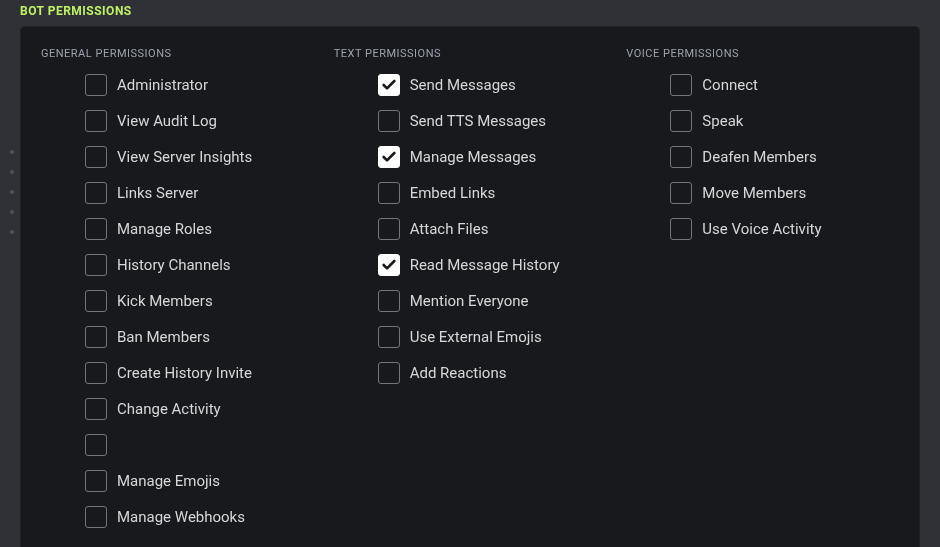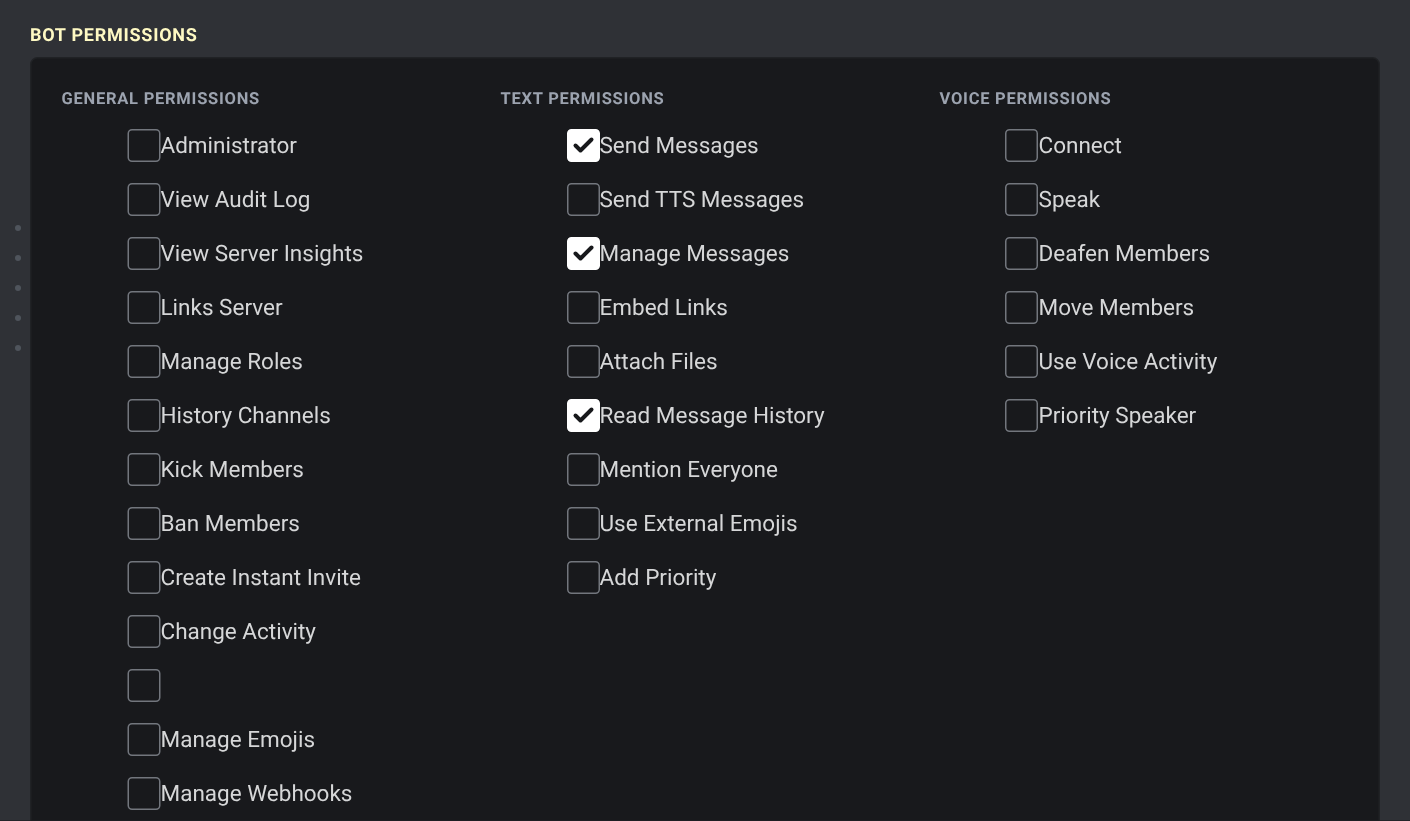--- a/index.html
+++ b/index.html
@@ -16,12 +16,12 @@
       position: relative;
     }
     .section-title {
-      color: #fef9c3;
+      color: #bef264;
       font-size: 12px;
       font-weight: 700;
       letter-spacing: 0.5px;
       text-transform: uppercase;
-      padding: 16px 0 8px 20px;
+      padding: 4px 0 8px 20px;
     }
     .panel {
       background-color: #18191c;

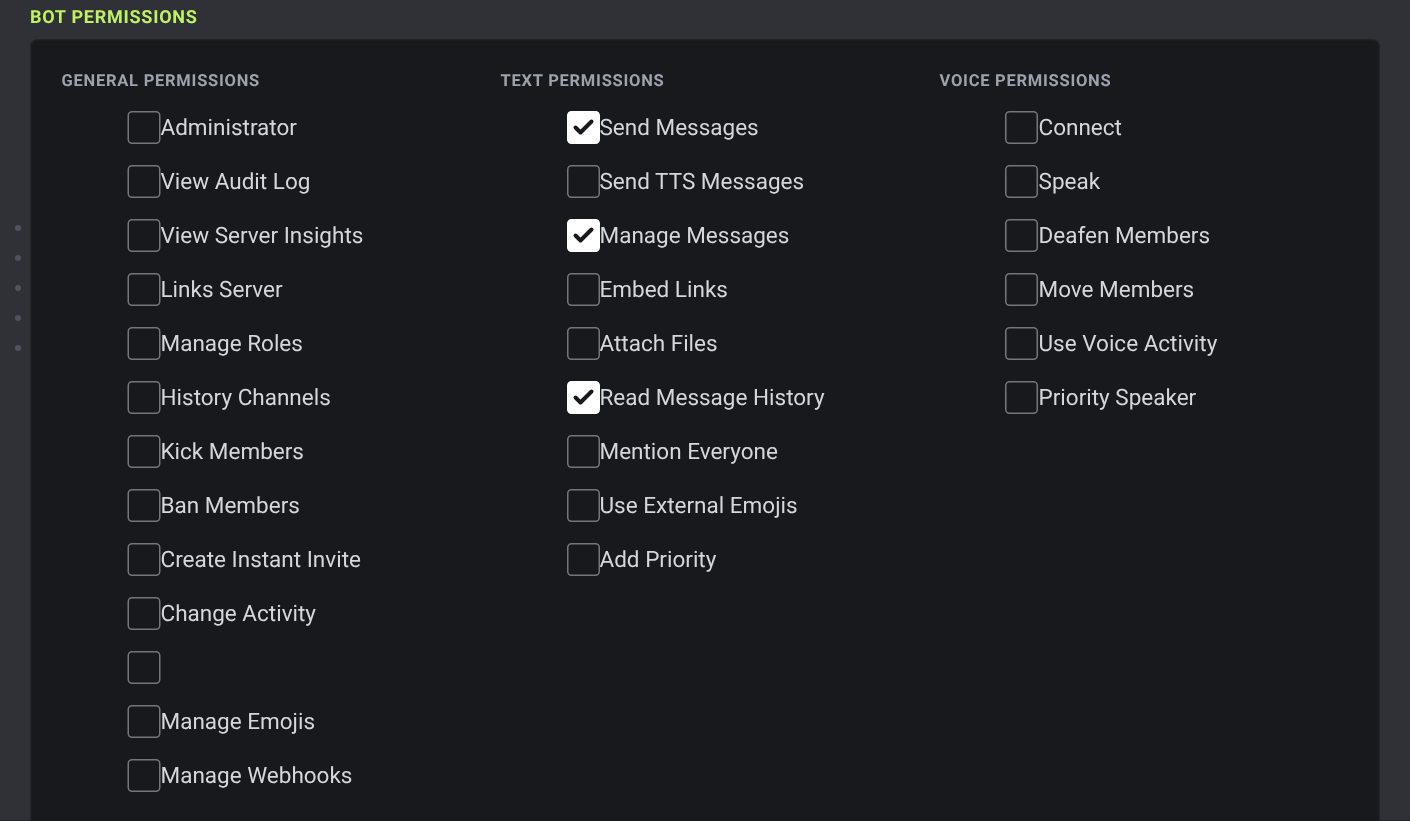--- a/index.html
+++ b/index.html
@@ -39,7 +39,7 @@
     .column-title {
       color: #9ca3af;
       font-size: 11px;
-      font-weight: 700;
+      font-weight: 400;
       letter-spacing: 0.5px;
       text-transform: uppercase;
       margin-bottom: 14px;

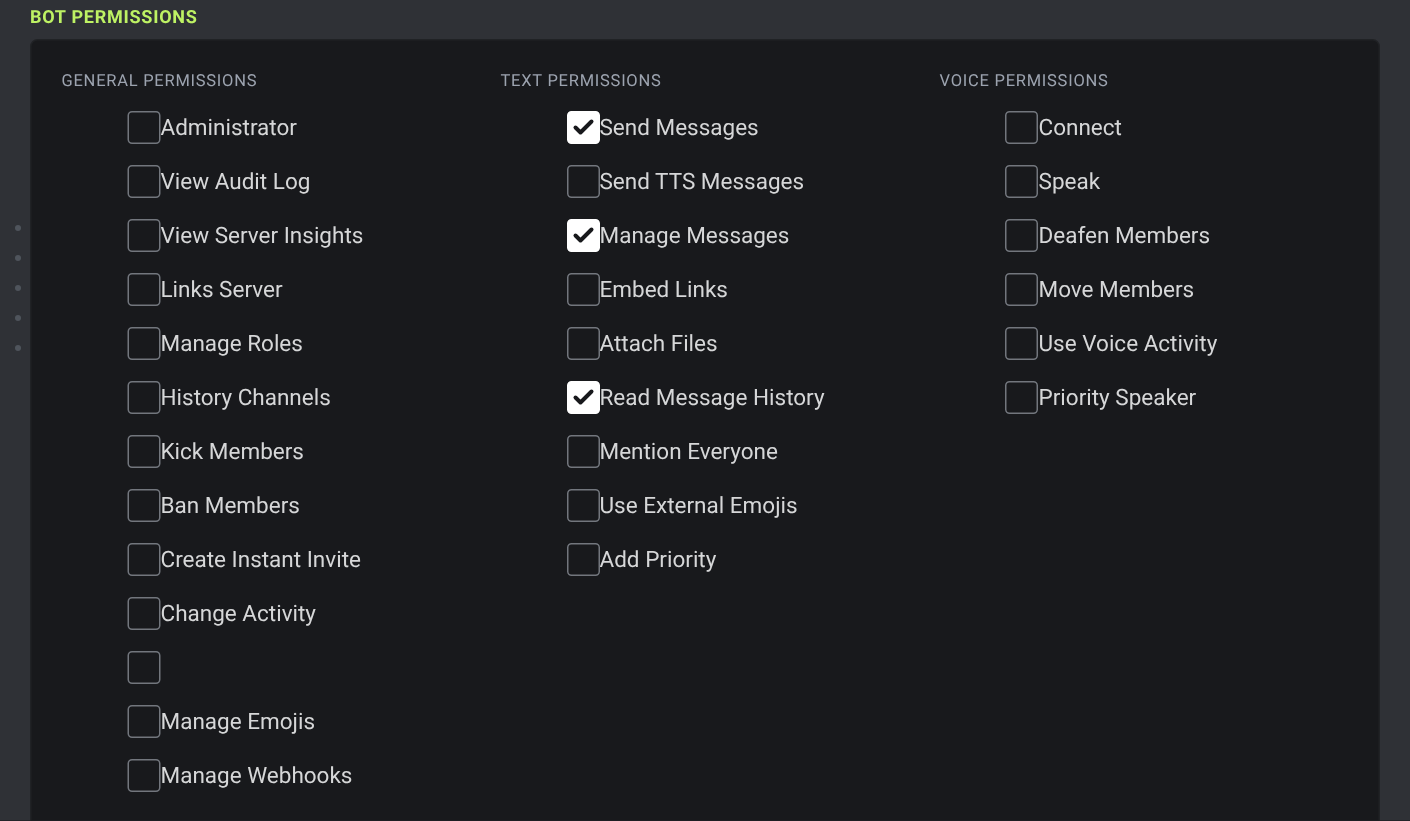--- a/index.html
+++ b/index.html
@@ -47,7 +47,7 @@
     .perm-row {
       display: flex;
       align-items: center;
-      gap: 0;
+      gap: 10px;
       margin-bottom: 14px;
       cursor: pointer;
       padding-left: 44px;

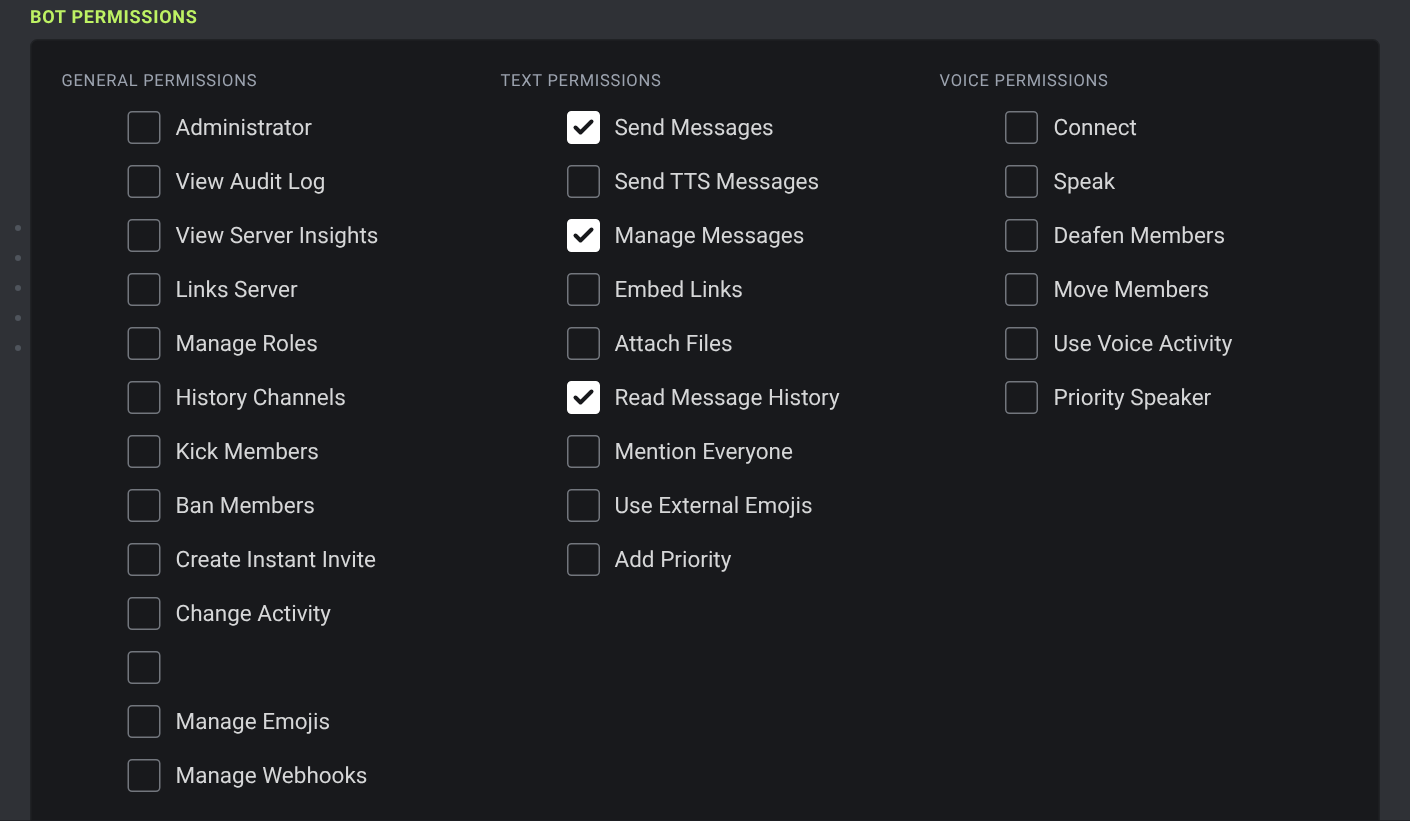--- a/index.html
+++ b/index.html
@@ -237,10 +237,6 @@
         <div class="checkbox"></div>
         <span class="perm-label">Use Voice Activity</span>
       </div>
-      <div class="perm-row">
-        <div class="checkbox"></div>
-        <span class="perm-label">Priority Speaker</span>
-      </div>
     </div>
   </div>
 

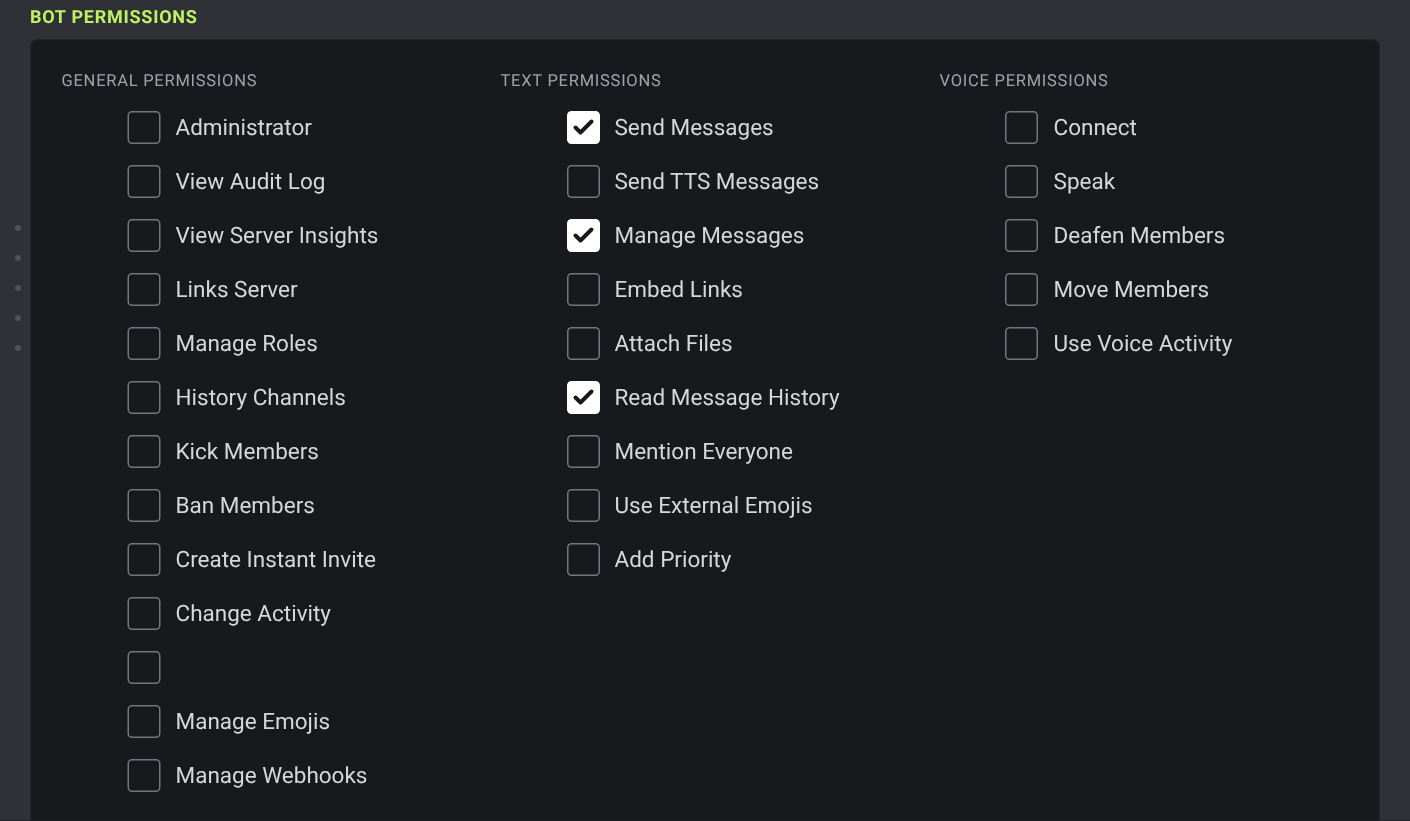--- a/index.html
+++ b/index.html
@@ -146,7 +146,7 @@
       </div>
       <div class="perm-row">
         <div class="checkbox"></div>
-        <span class="perm-label">Create Instant Invite</span>
+        <span class="perm-label">Create History Invite</span>
       </div>
       <div class="perm-row">
         <div class="checkbox"></div>

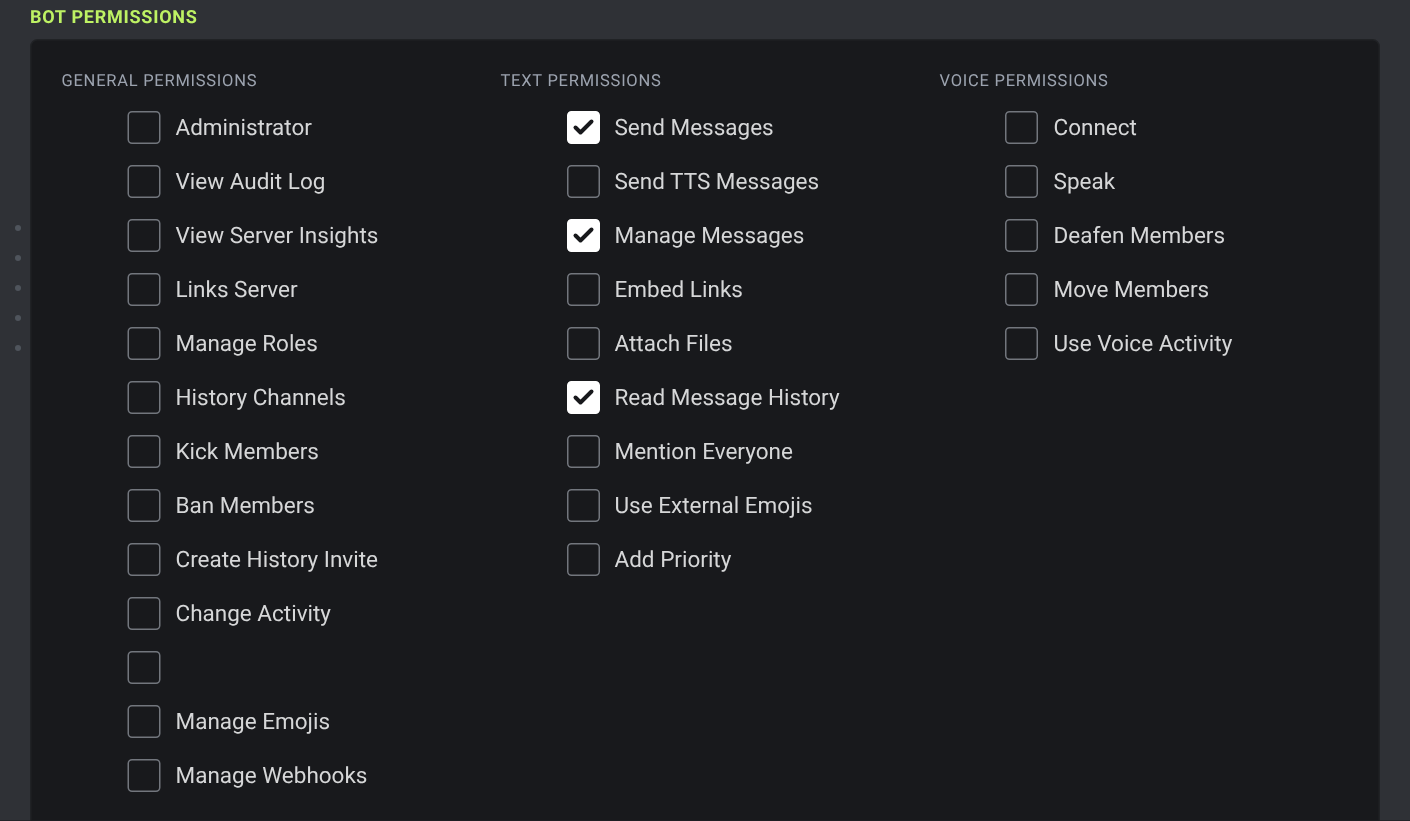--- a/index.html
+++ b/index.html
@@ -212,7 +212,7 @@
       </div>
       <div class="perm-row">
         <div class="checkbox"></div>
-        <span class="perm-label">Add Priority</span>
+        <span class="perm-label">Add Reactions</span>
       </div>
     </div>
     <div class="column">

